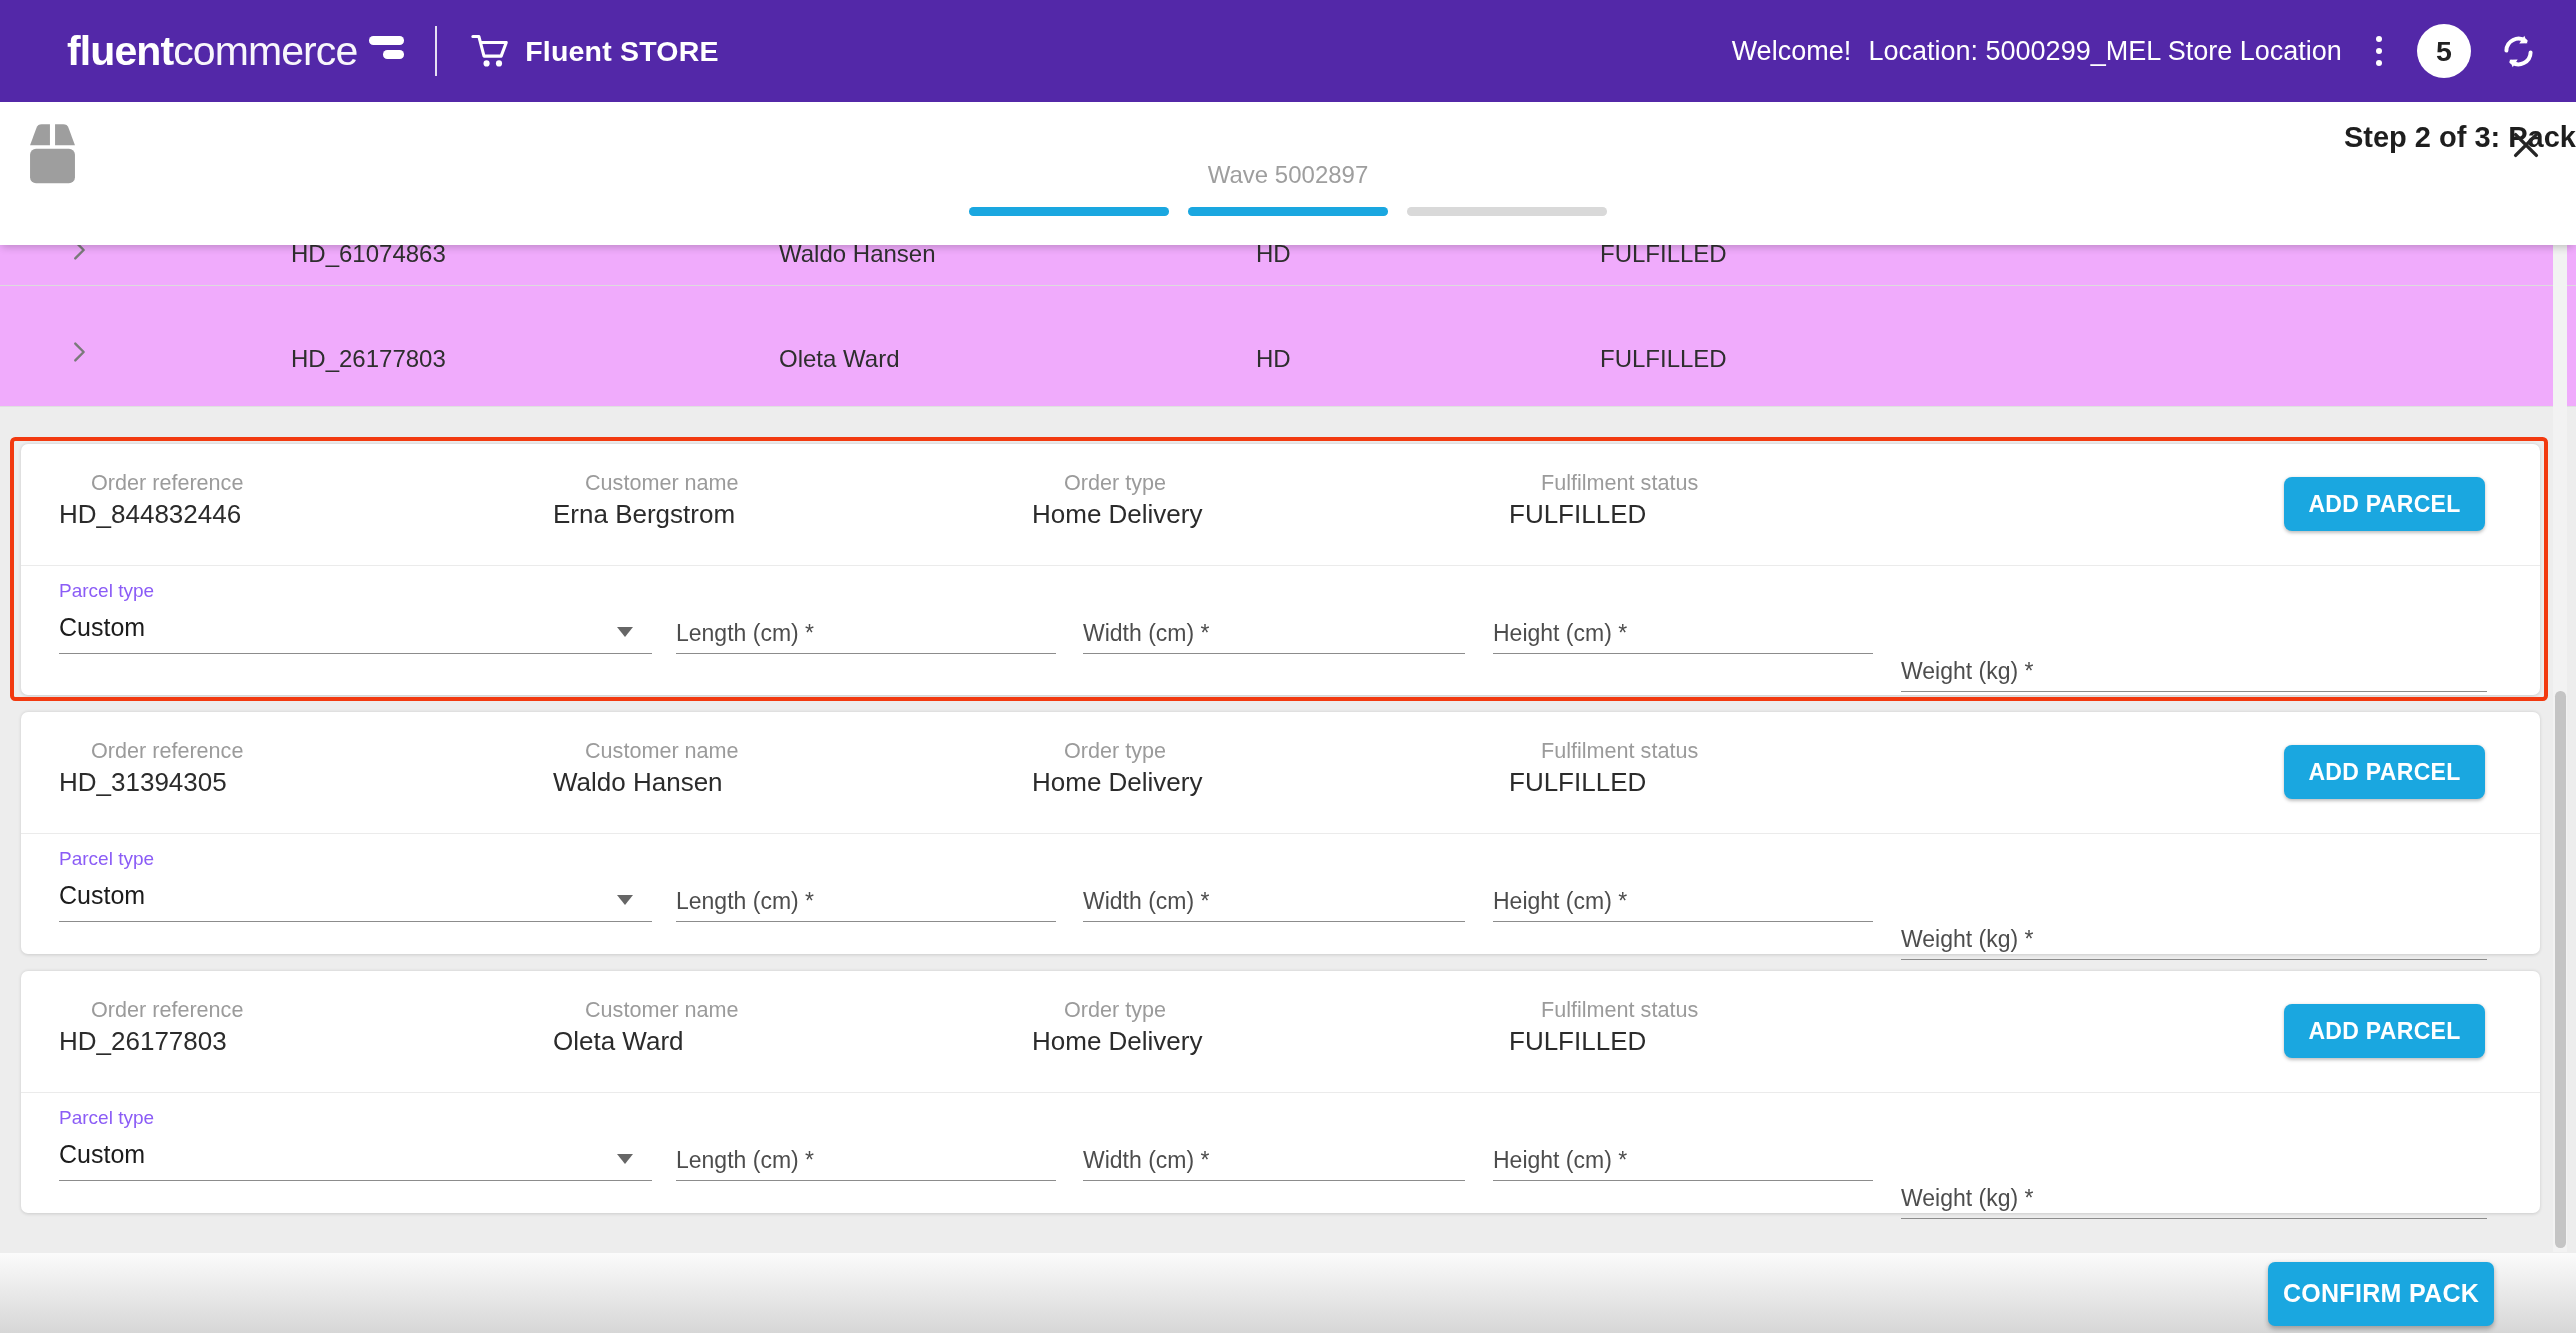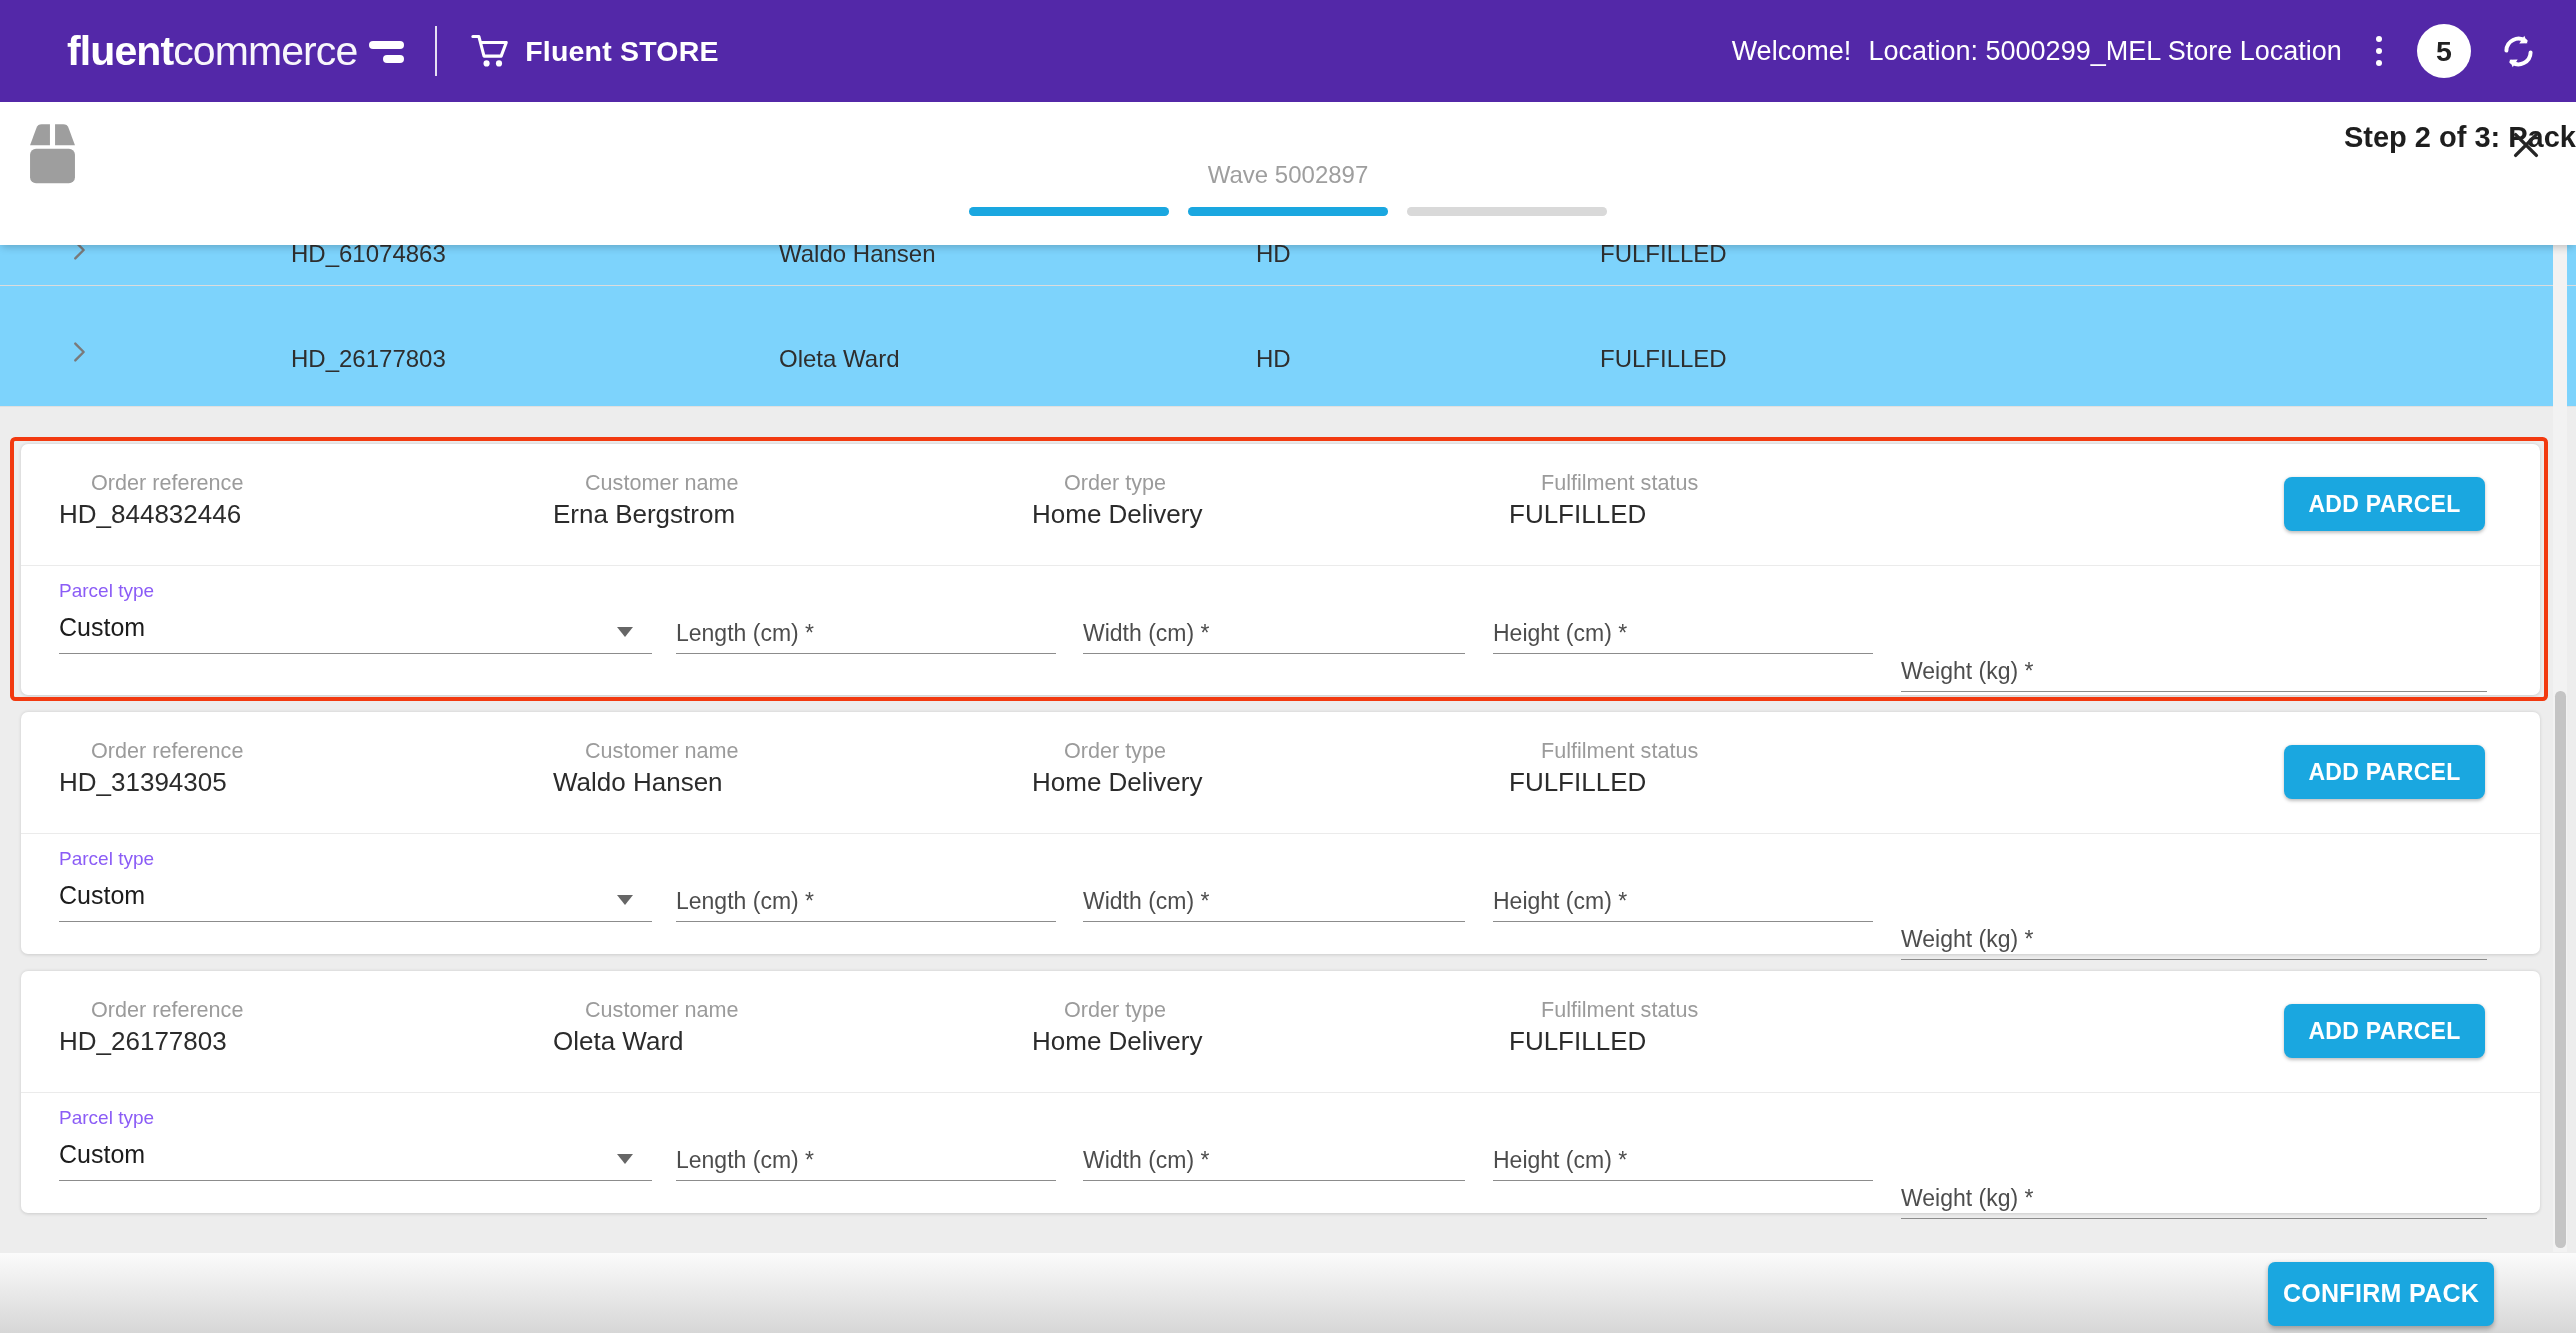--- a/index.html
+++ b/index.html
@@ -13,7 +13,7 @@
     position:absolute;left:0;top:0;width:2576px;height:102px;
     background:var(--purple,#5328a8);color:#fff;display:flex;align-items:center;z-index:10;
   }
-  .brand{margin-left:67px;display:flex;align-items:center;font-size:41px;letter-spacing:-0.9px;}
+  .brand{margin-left:67px;display:flex;align-items:flex-start;font-size:41px;letter-spacing:-0.9px;}
   .brand .b1{font-weight:bold;}
   .brand .b2{font-weight:normal;opacity:.96;}
   .logo-mark{position:relative;width:40px;height:38px;margin-left:8.6px;}

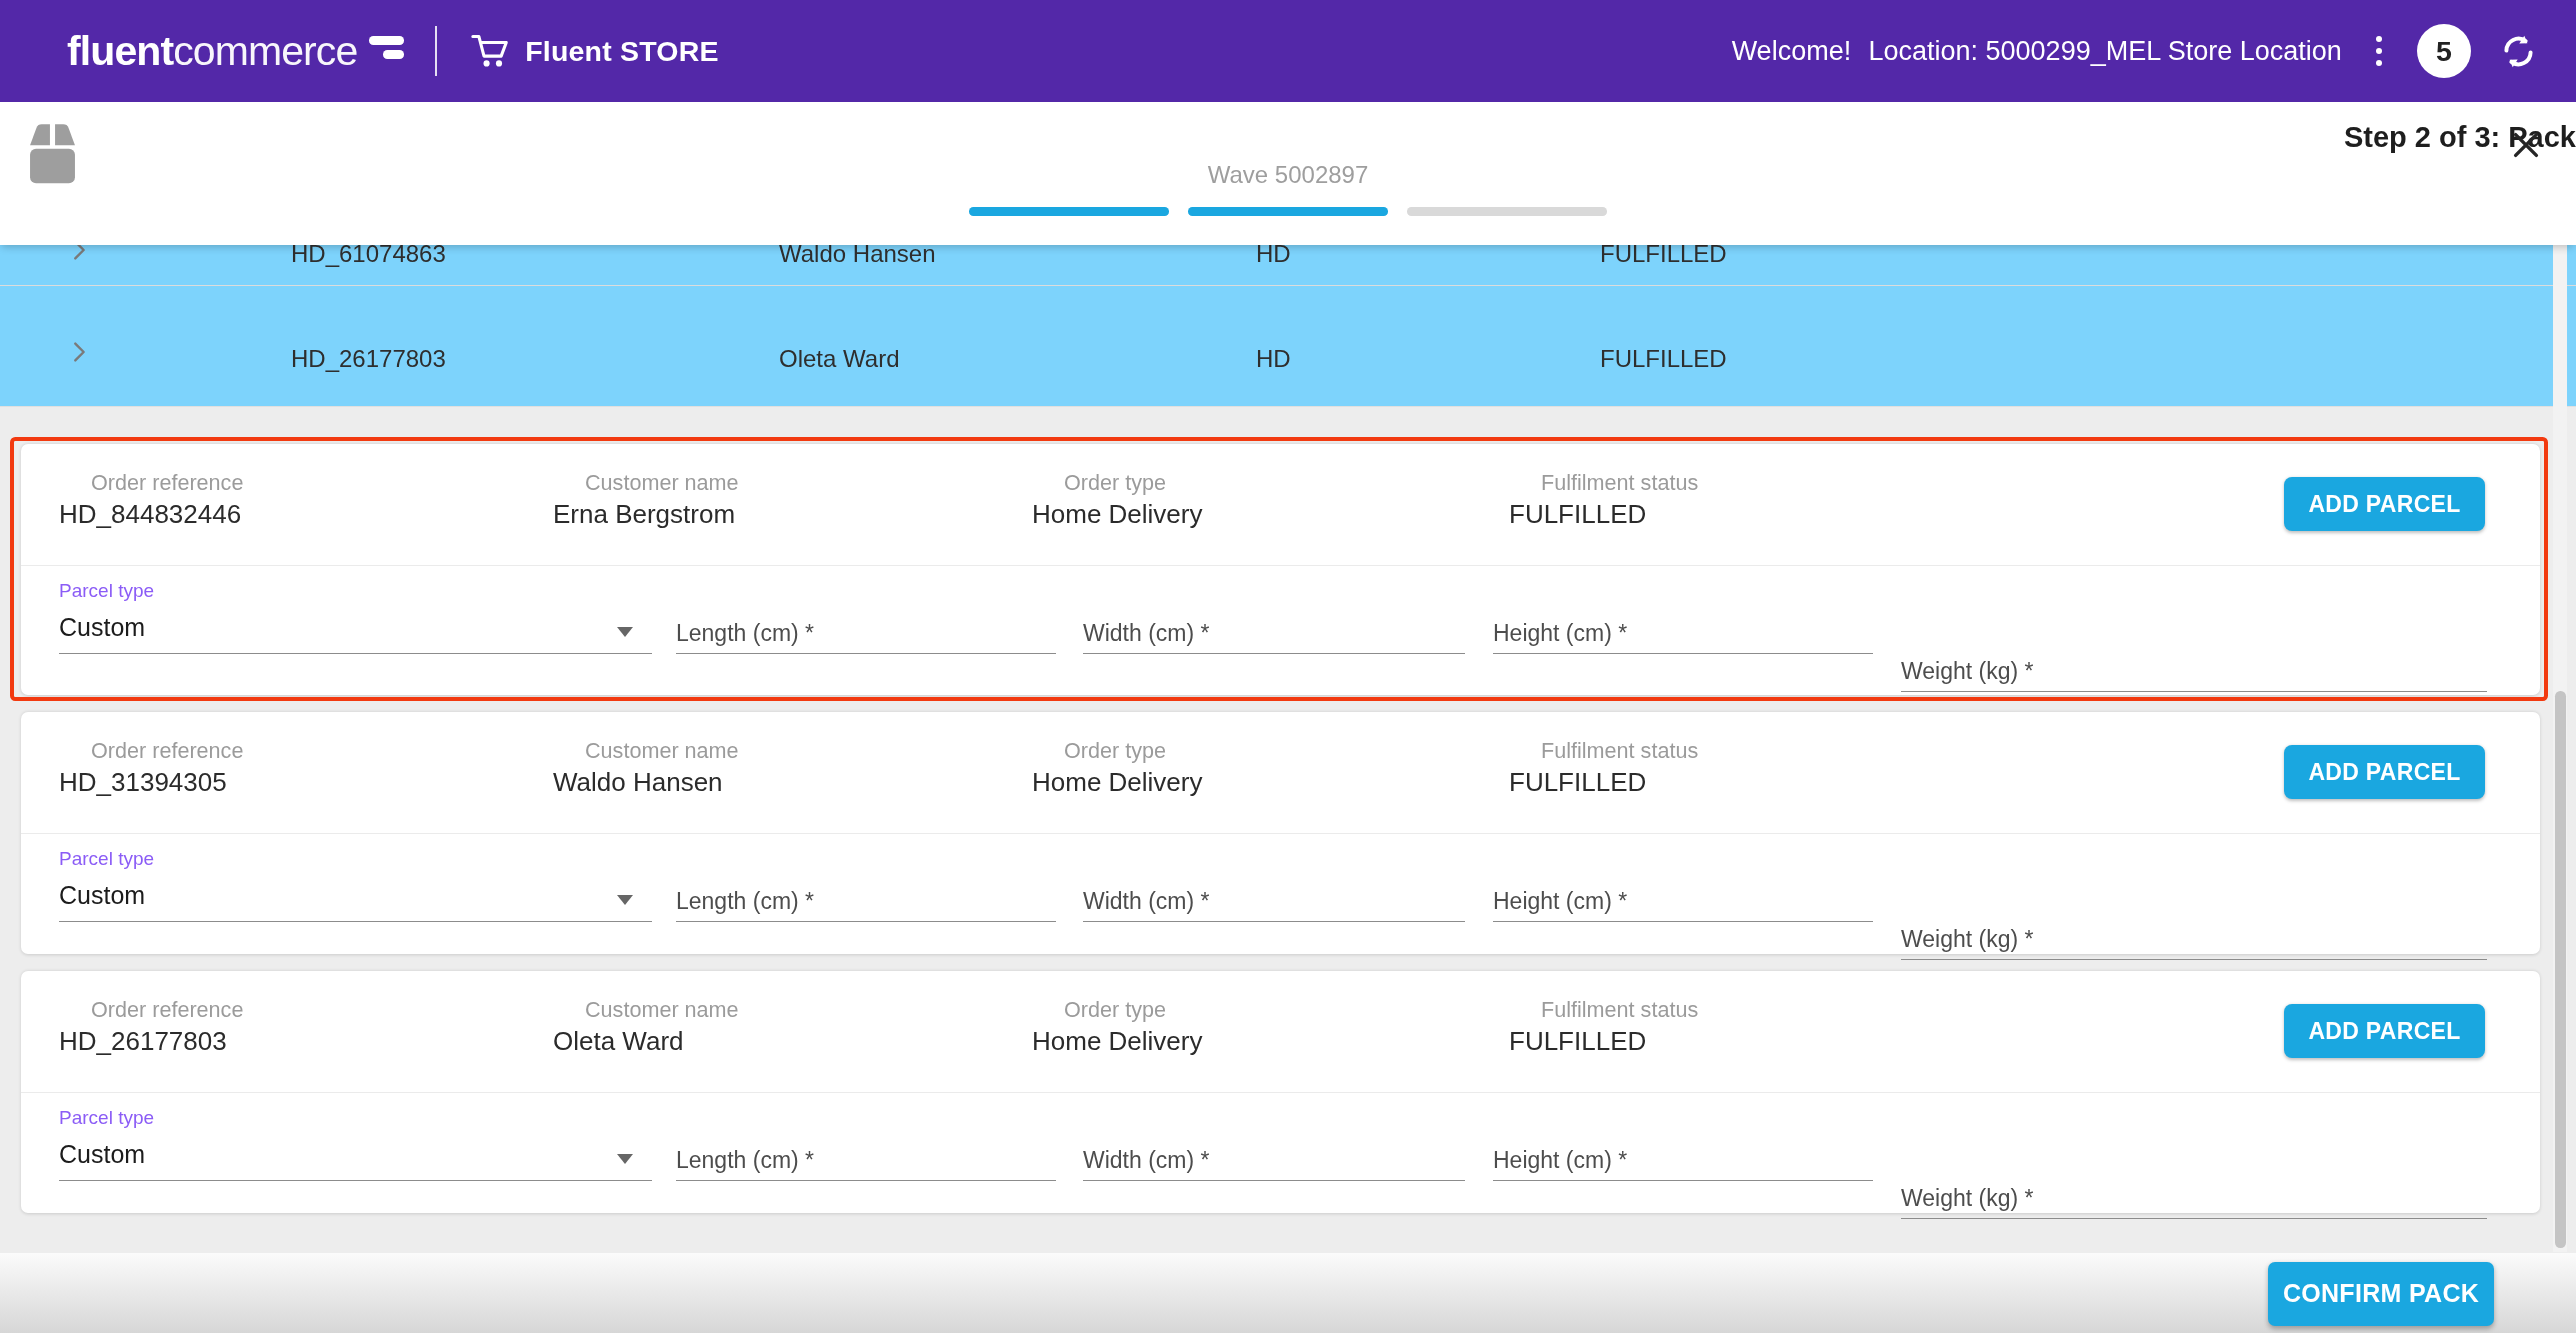--- a/index.html
+++ b/index.html
@@ -45,7 +45,7 @@
   .progress-seg.done{background:var(--accent,#1aa7e0);}
   .close-btn{position:absolute;right:31px;top:24px;width:38px;height:38px;cursor:pointer;}
   
-  .table-block{position:absolute;left:0;top:199px;width:2576px;height:207px;background:#7dd3fc;
+  .table-block{position:absolute;left:0;top:199px;width:2576px;height:207px;background:#f0abfc;
     border-bottom:0.9px solid #e0e0e0;z-index:1;}
   .trow{position:absolute;left:0;right:0;}
   .trow1{top:0;height:86px;border-bottom:0.9px solid #dcdcdc;}

